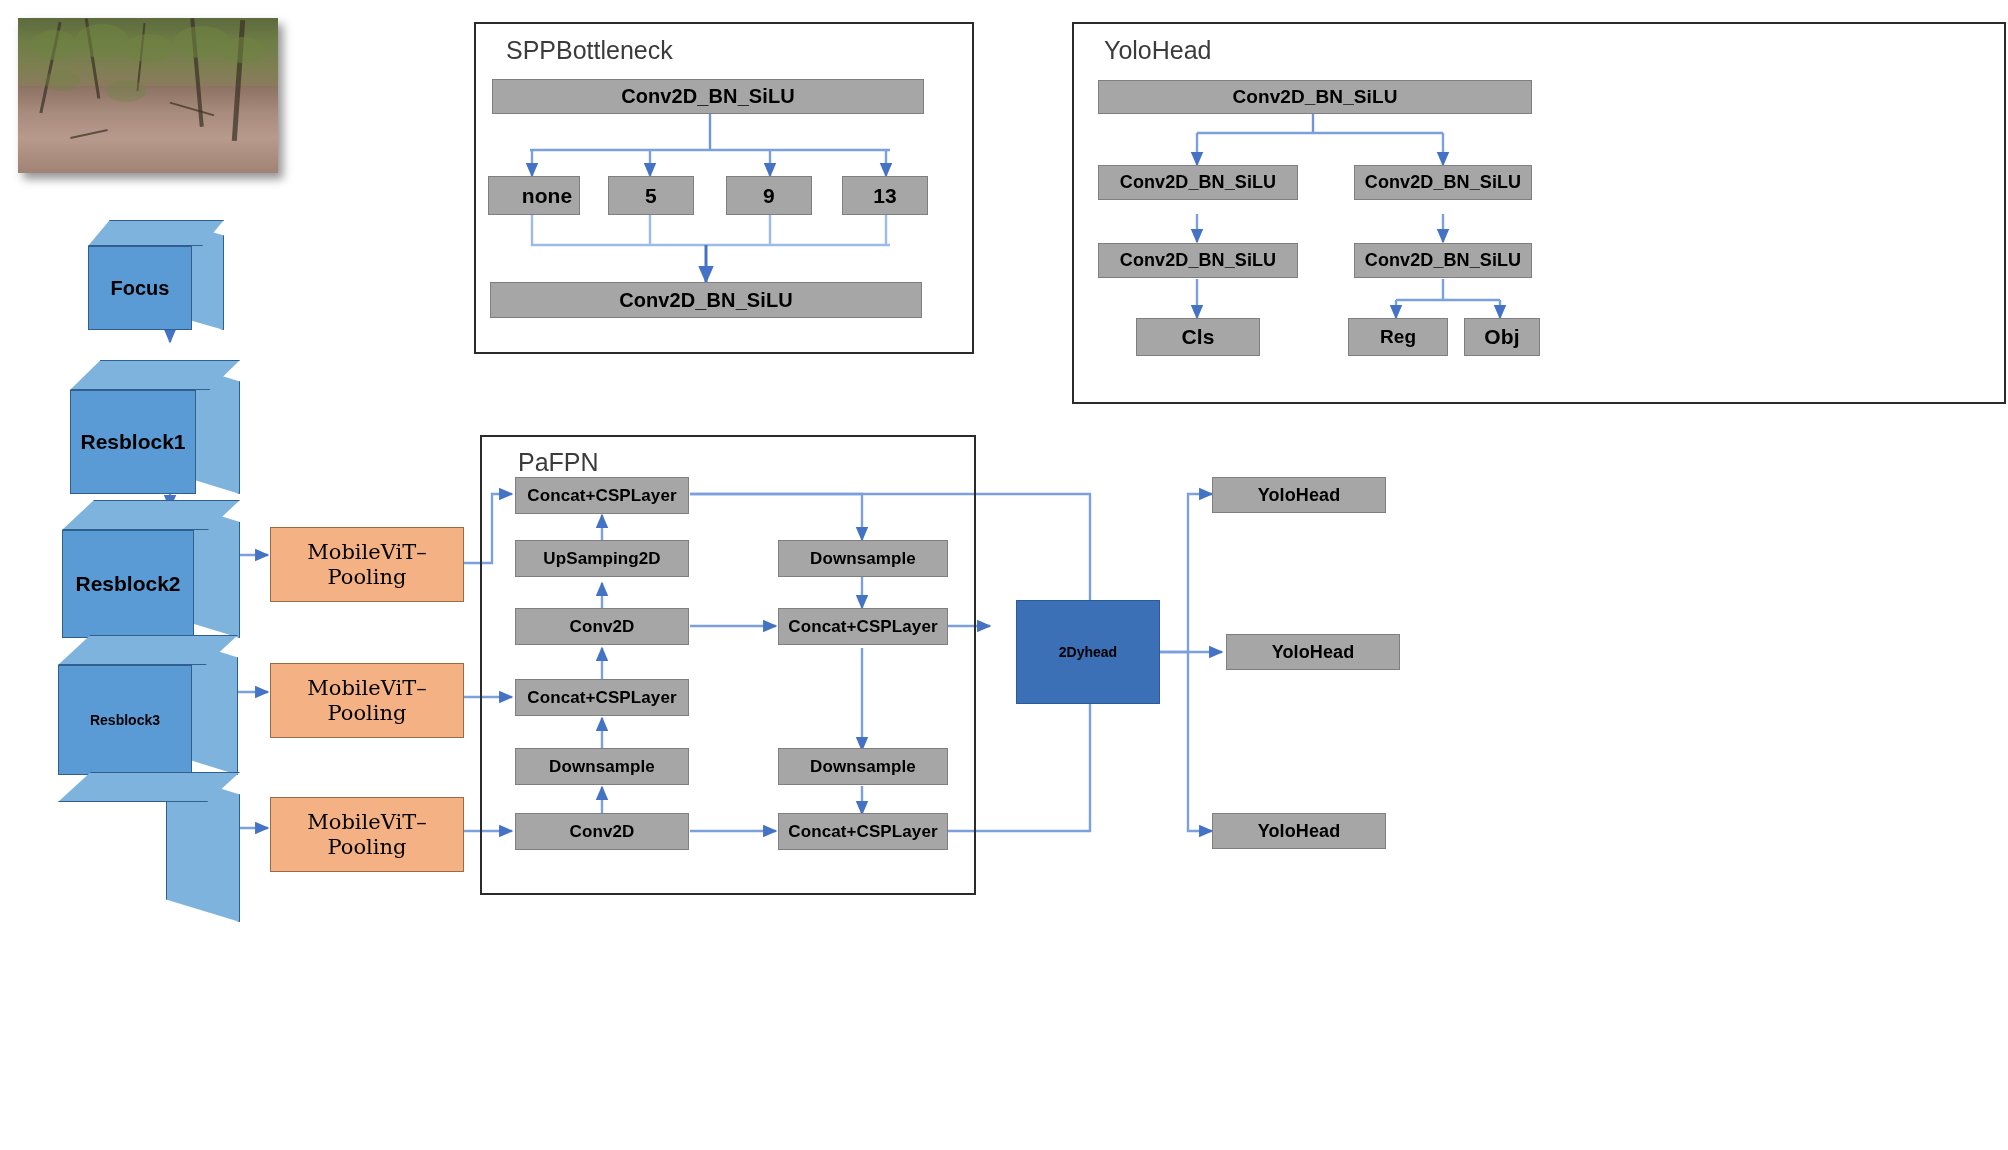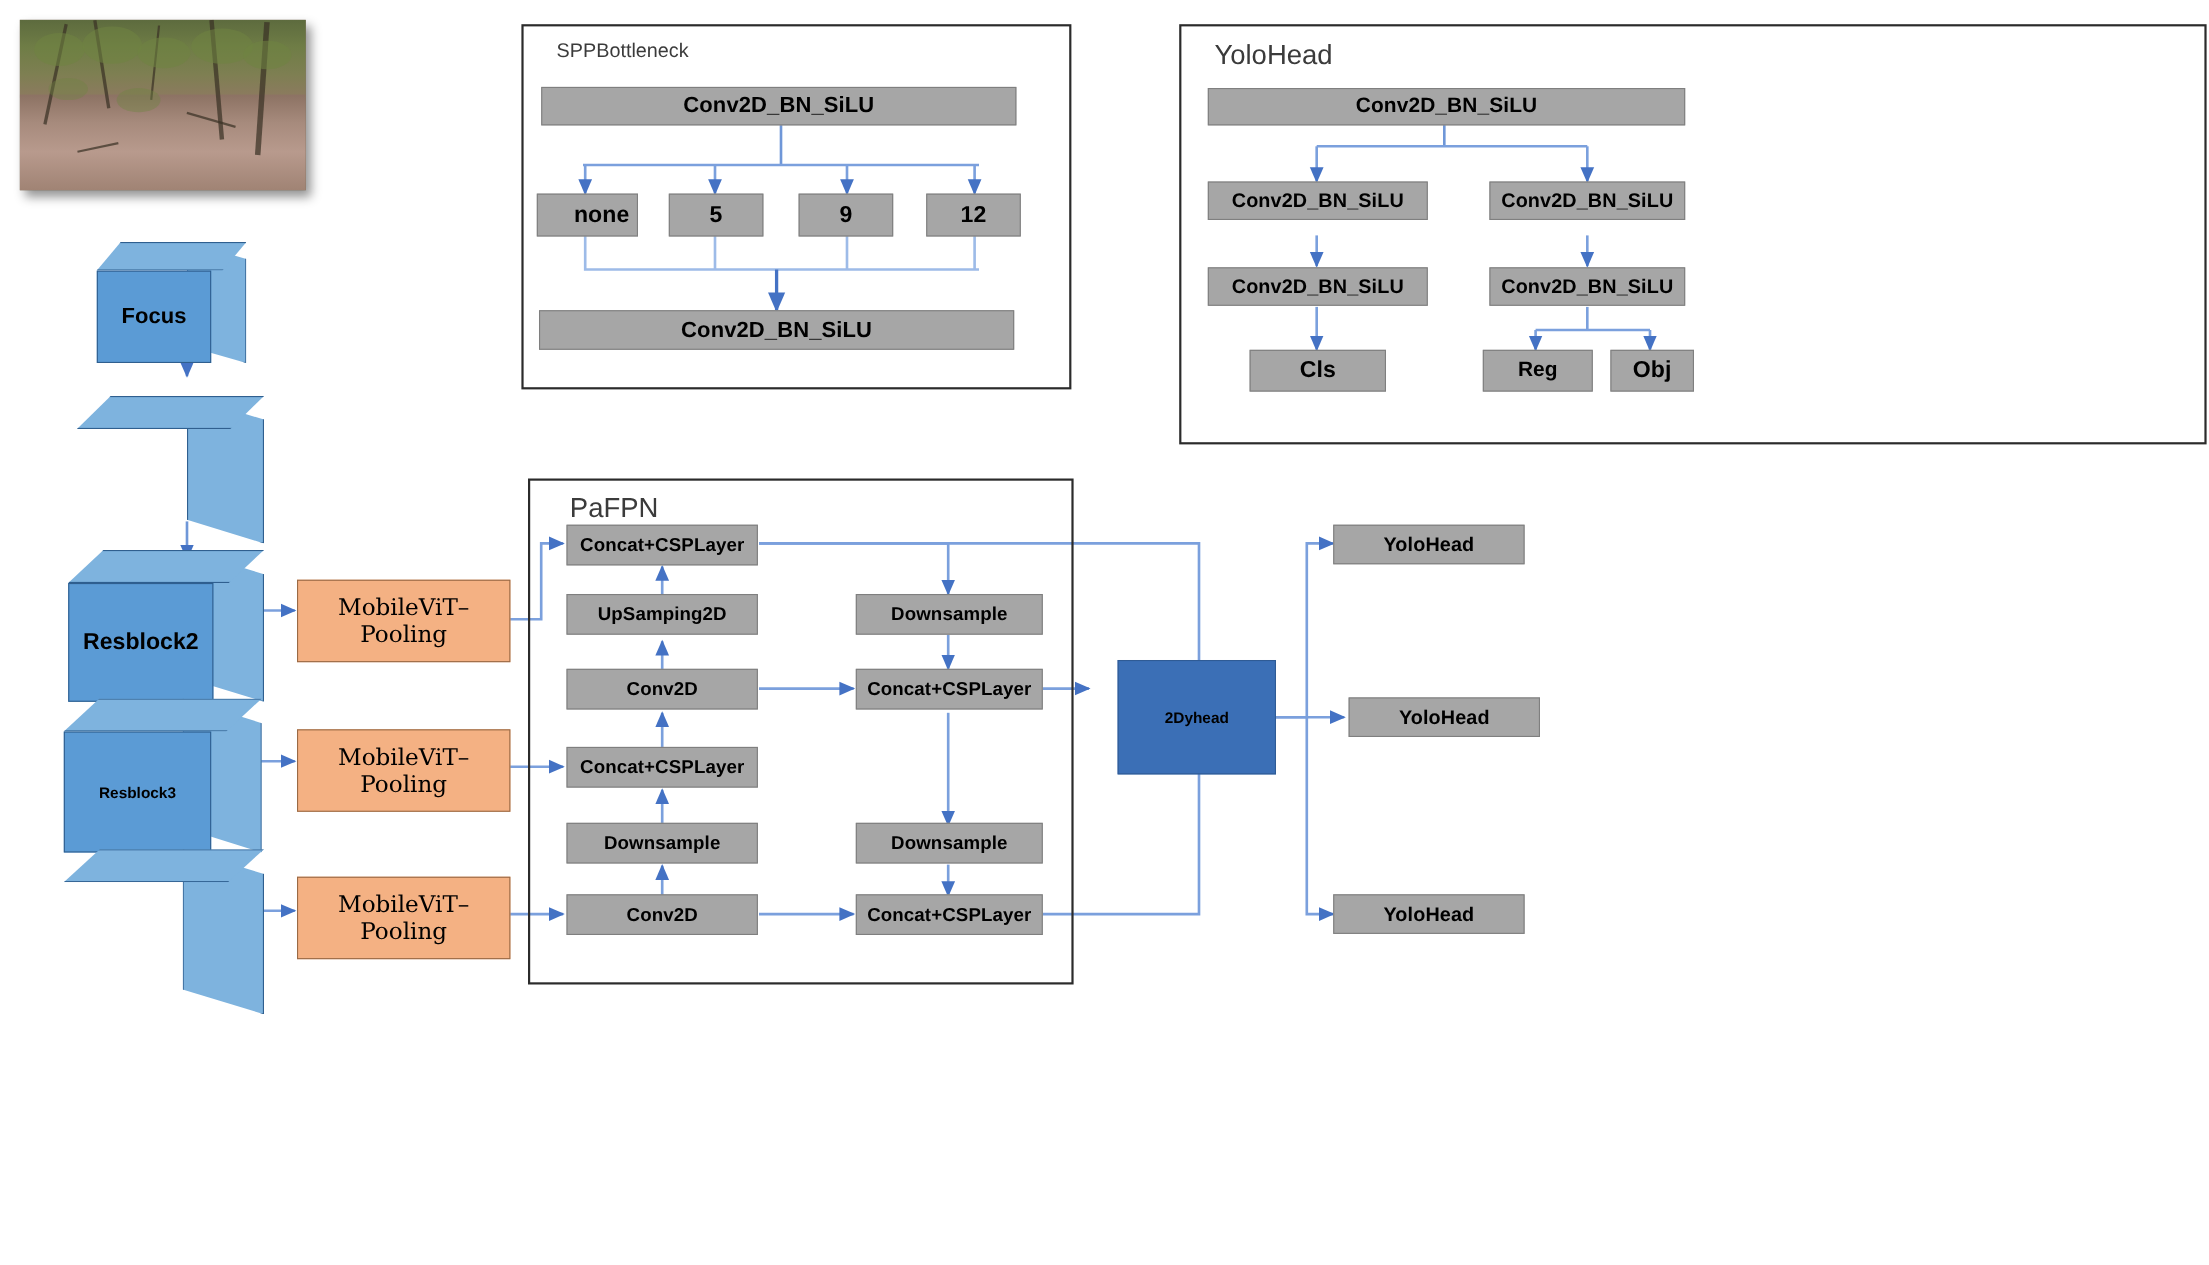--- a/index.html
+++ b/index.html
@@ -292,7 +292,7 @@
   </div>
 
   <div class="abs group" style="left:474px; top:22px; width:500px; height:332px;"></div>
-  <div class="group-title" style="left:506px; top:36px; font-size:18px;">SPPBottleneck</div>
+  <div class="group-title" style="left:506px; top:36px; font-size:25px;">SPPBottleneck</div>
 
   <div class="abs gbox" style="left:492px; top:79px; width:432px; height:35px; font-size:20px;">
     <span>Conv2D_BN_SiLU</span>

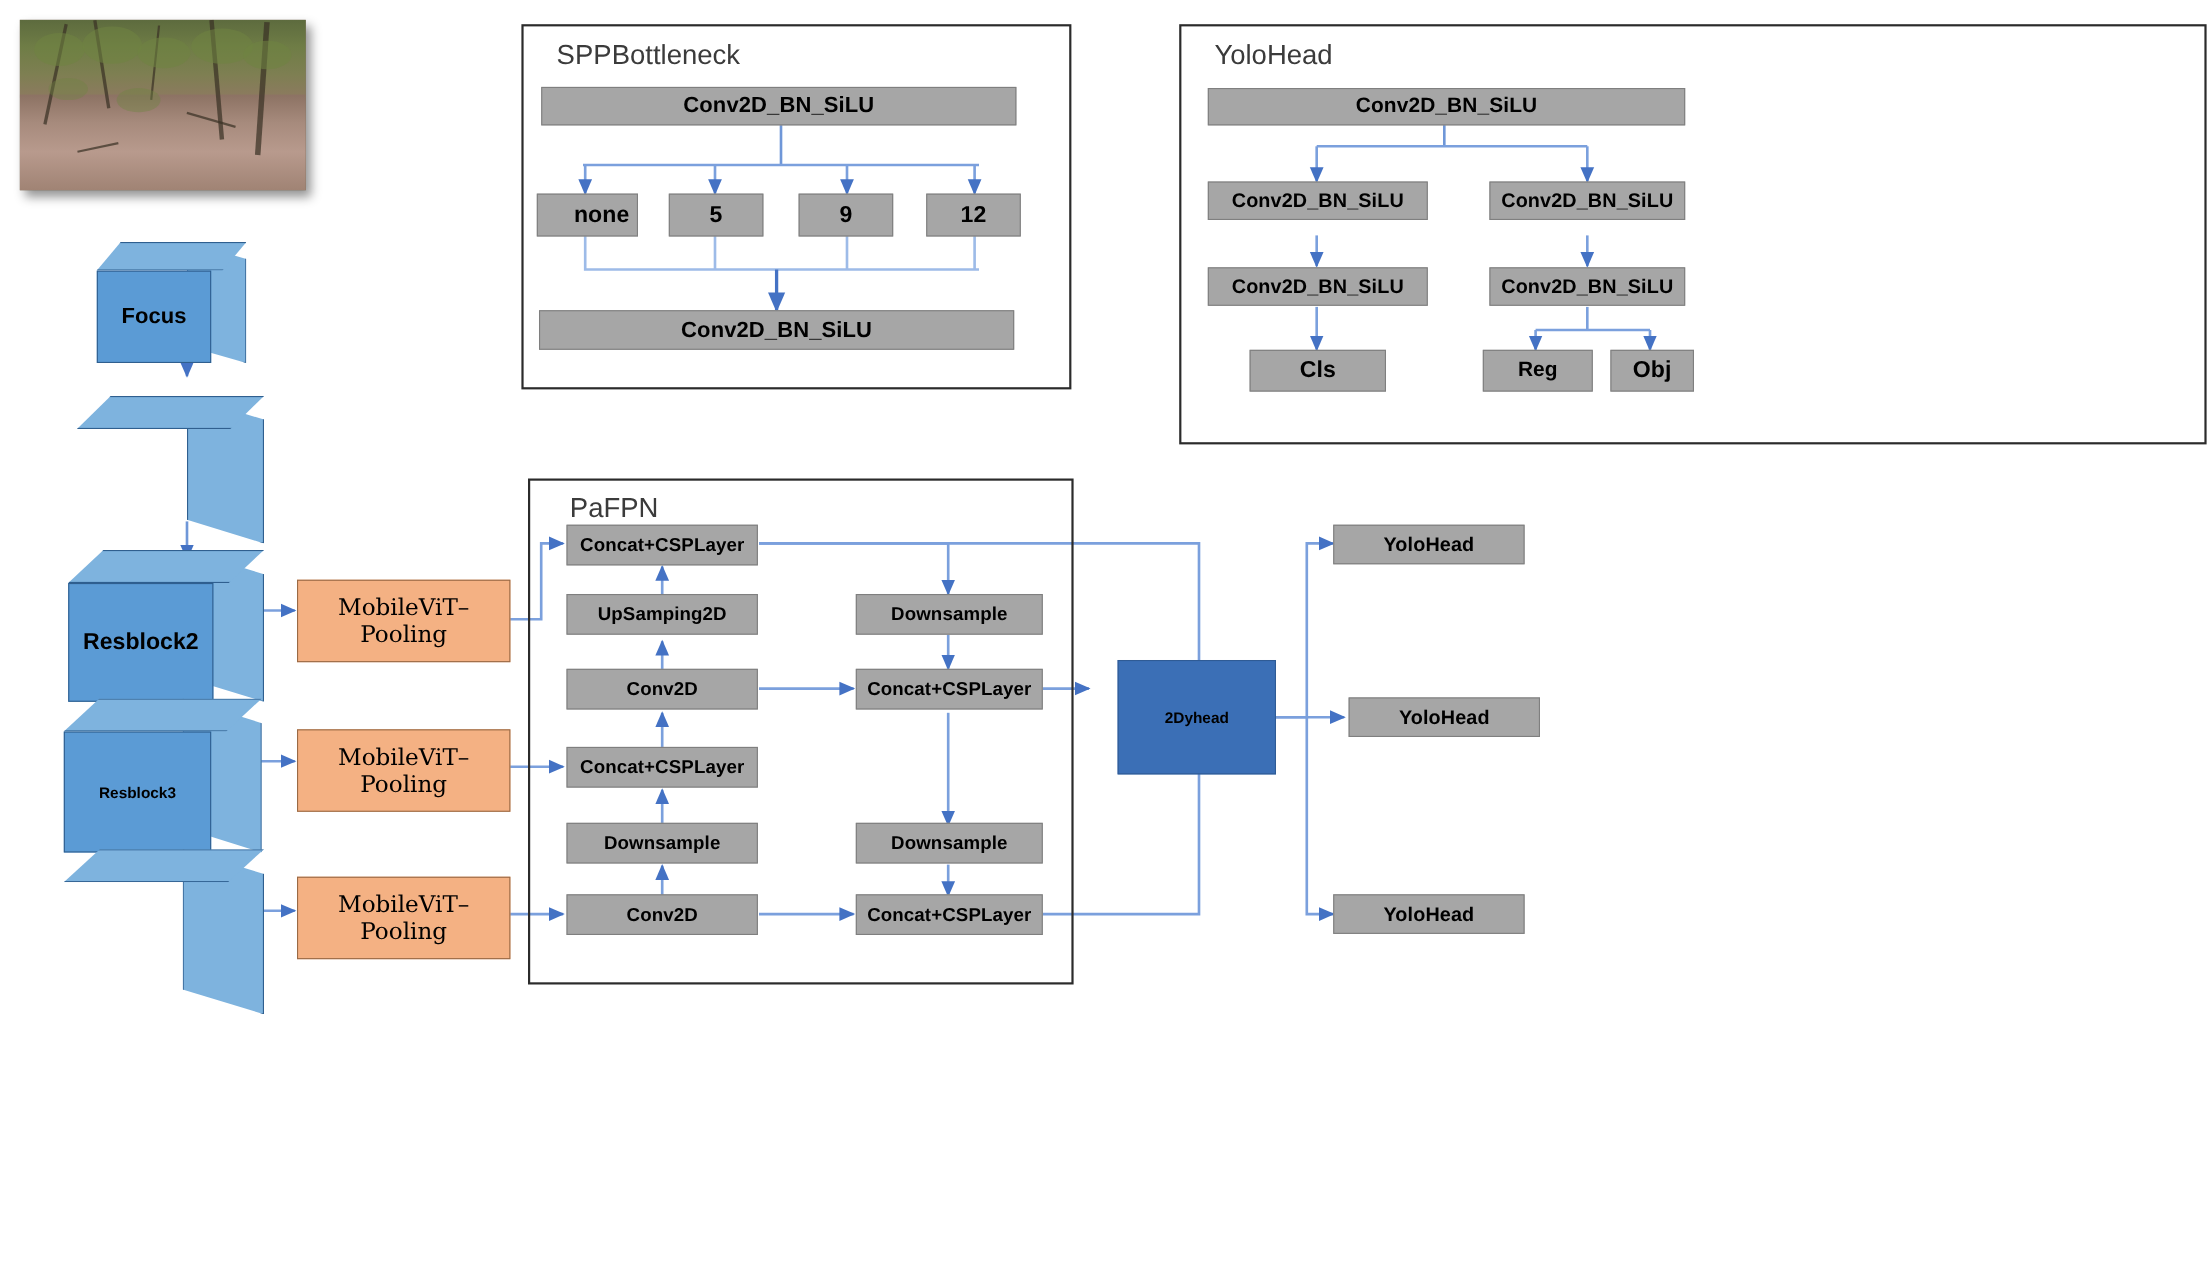--- a/index.html
+++ b/index.html
@@ -308,7 +308,7 @@
     <span>9</span>
   </div>
   <div class="abs gbox" style="left:842px; top:176px; width:86px; height:39px; font-size:21px;">
-    <span>12</span>
+    <span>13</span>
   </div>
 
   <div class="abs gbox" style="left:490px; top:282px; width:432px; height:36px; font-size:20px;">

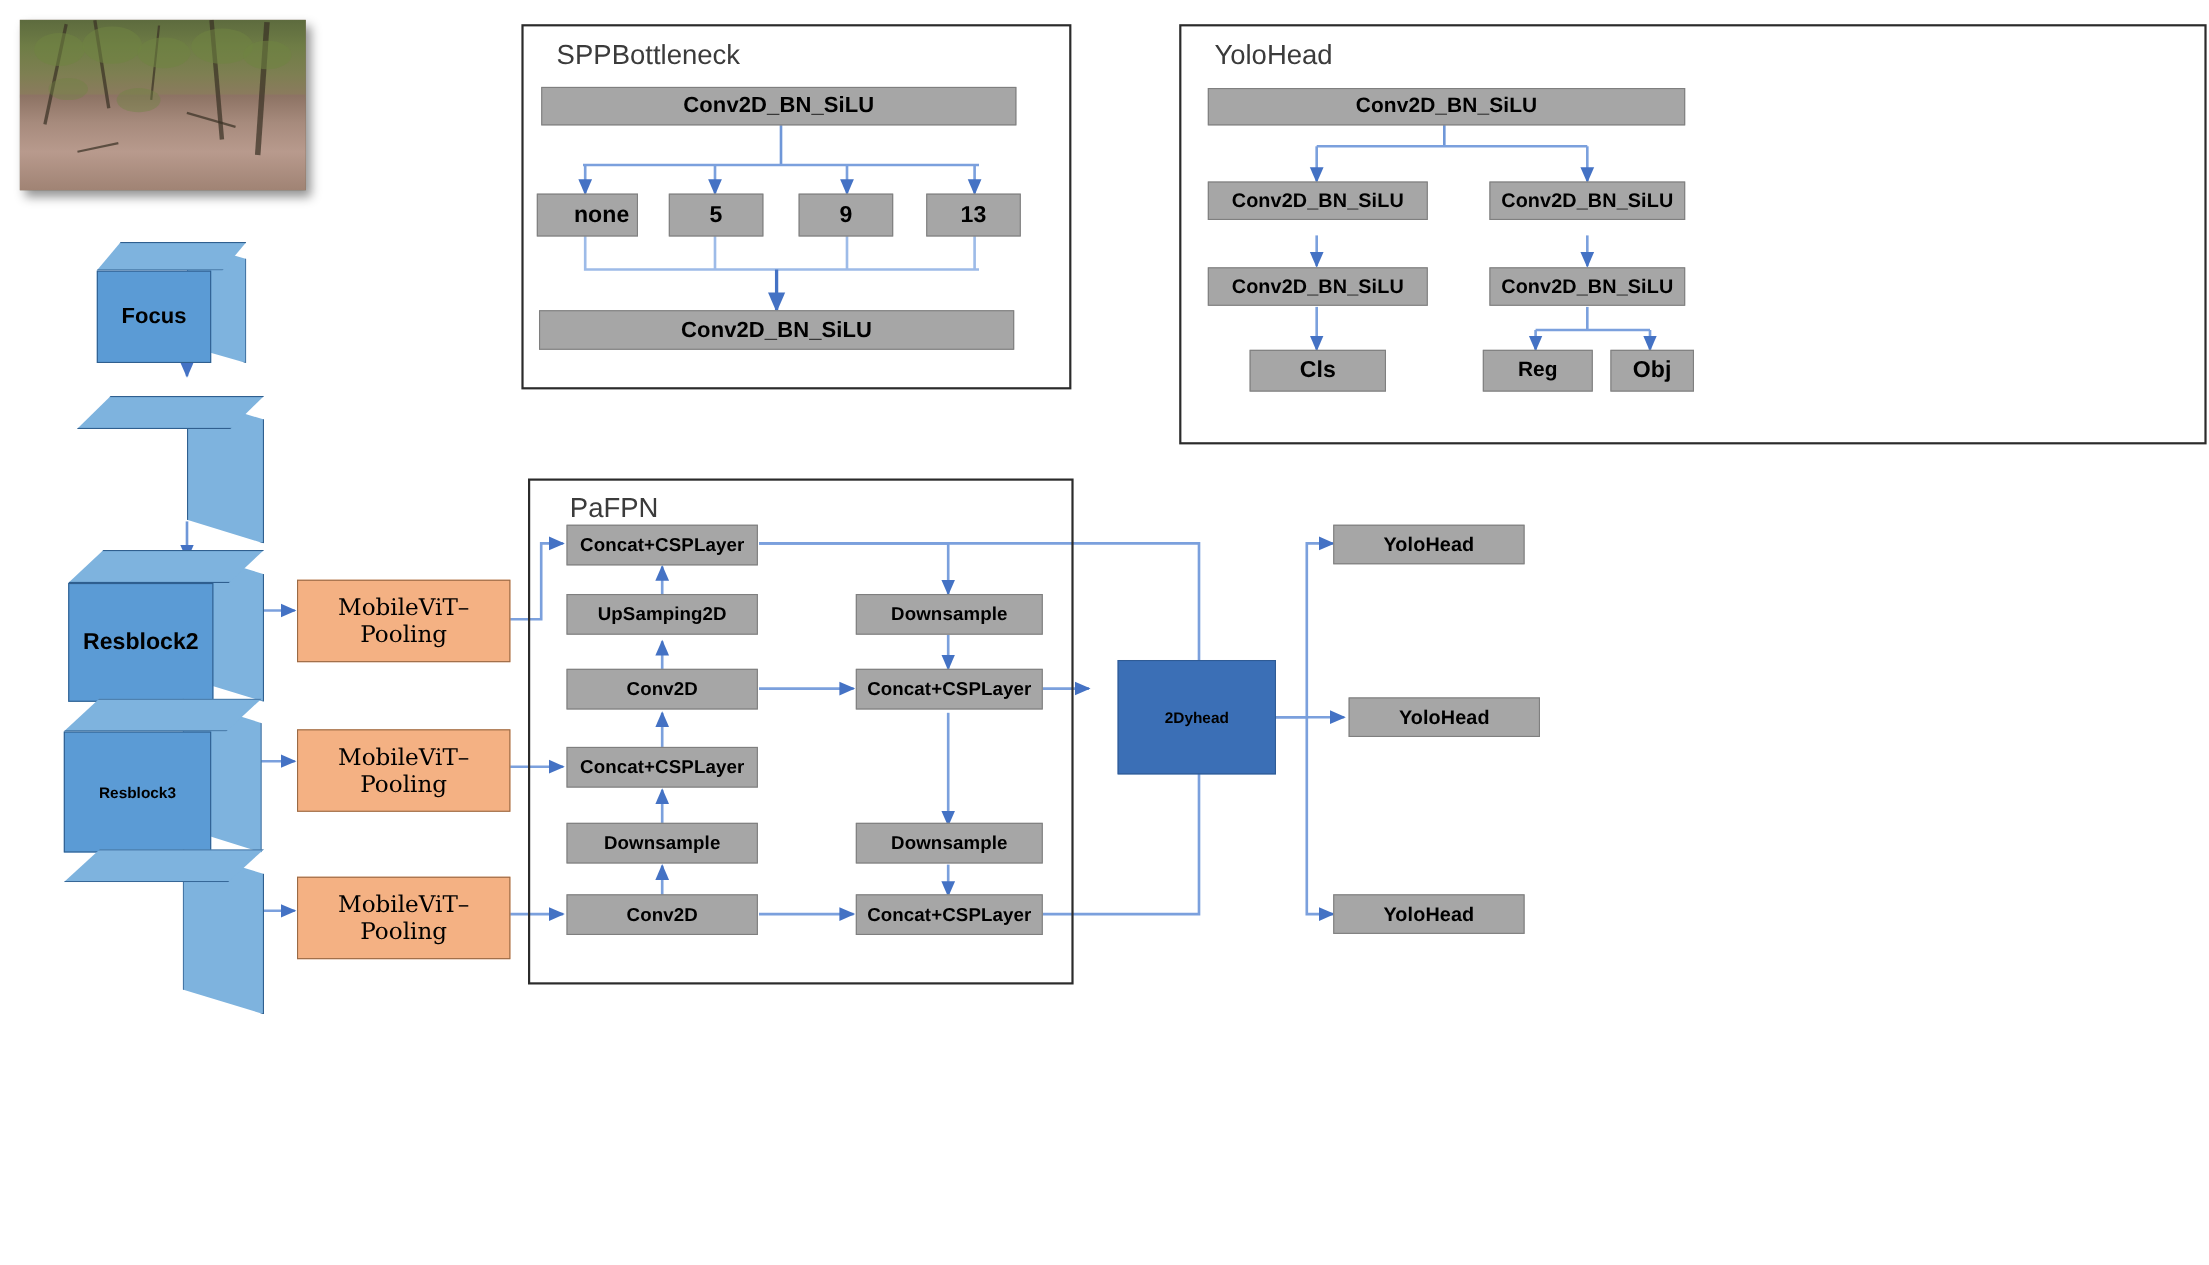--- a/index.html
+++ b/index.html
@@ -241,6 +241,9 @@
                 clip-path: polygon(0 0, 100% 16%, 100% 100%, 0 84%);"></div>
     <div class="face top" style="width:170px; height:30px;
                 clip-path: polygon(0 100%, 18% 0, 100% 0, 82% 100%);"></div>
+    <div class="face front" style="top:30px; width:126px; height:104px; font-size:21px;">
+      <span>Resblock1</span>
+    </div>
   </div>
 
   <div class="cube" style="left:62px; top:480px; width:178px; height:138px;">

